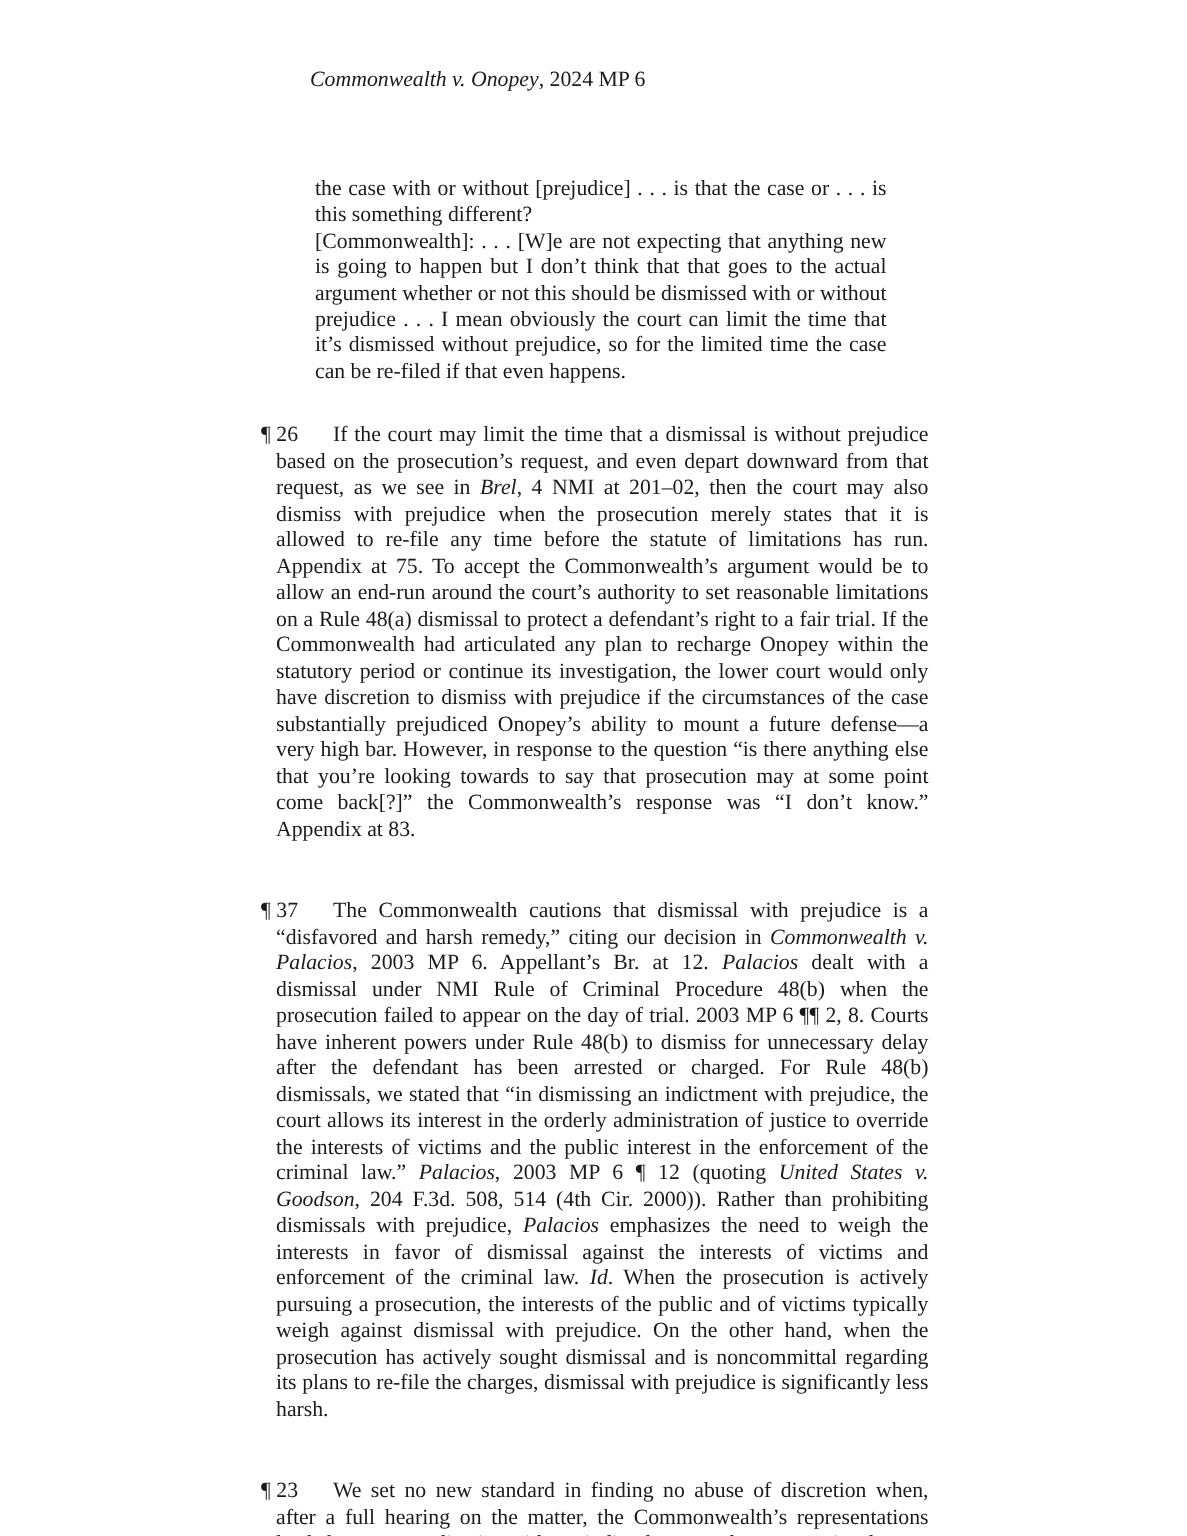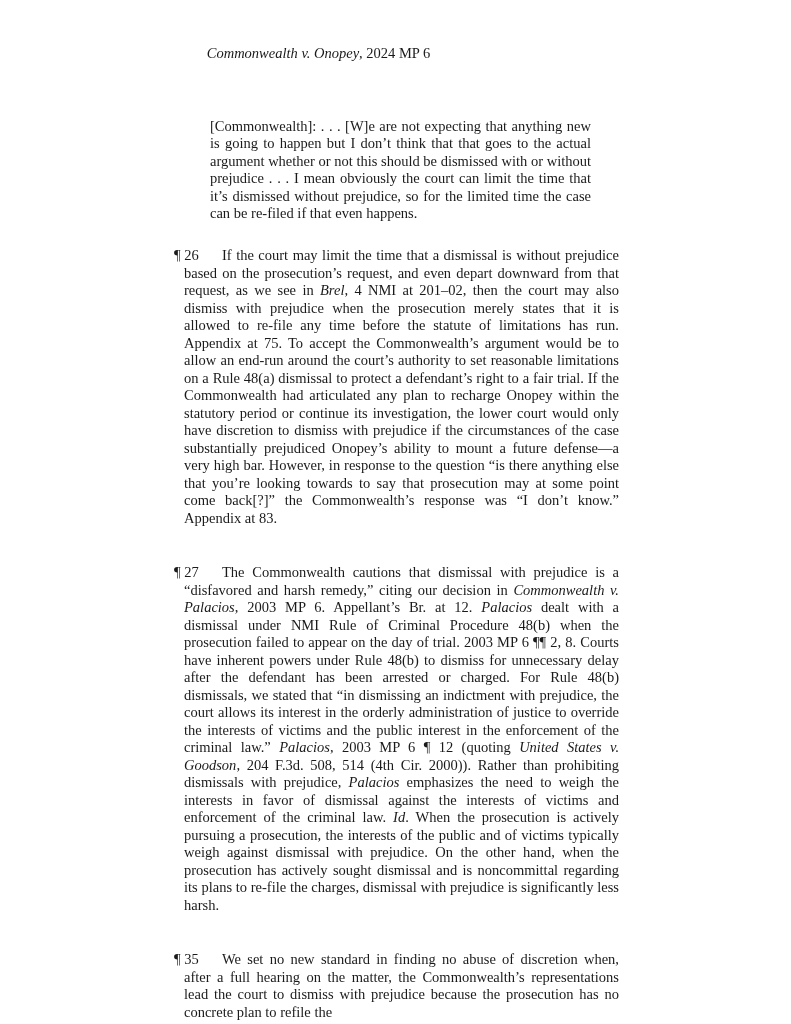--- a/index.html
+++ b/index.html
@@ -36,6 +36,7 @@
 
 <div class="page">
   <div class="bq">
+    <p>the case with or without [prejudice] . . . is that the case or . . . is this something different?</p>
     <p>[Commonwealth]: . . . [W]e are not expecting that anything new is going to happen but I don’t think that that goes to the actual argument whether or not this should be dismissed with or without prejudice . . . I mean obviously the court can limit the time that it’s dismissed without prejudice, so for the limited time the case can be re-filed if that even happens.</p>
   </div>
   <div class="gap"></div>

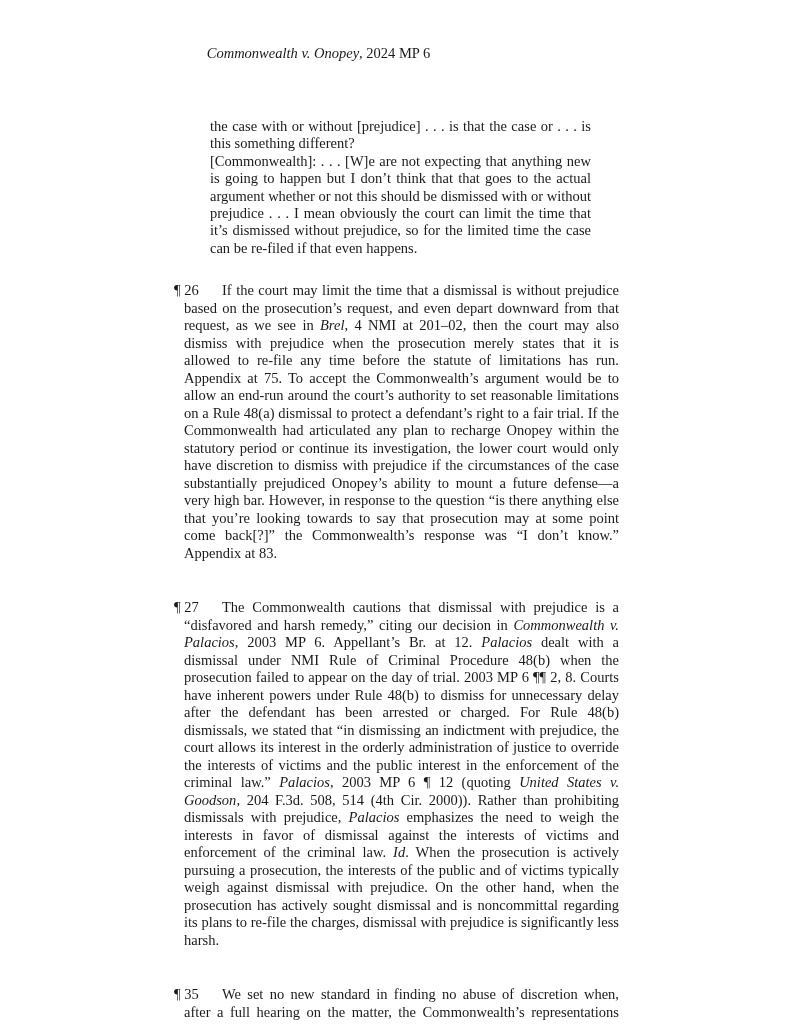--- a/index.html
+++ b/index.html
@@ -48,7 +48,7 @@
   <div class="gap"></div>
 
   <div class="para">
-    <span class="pnum">¶ 27</span>
+    <span class="pnum">¶ 37</span>
     <span class="indent"></span><span class="body"><span>The Commonwealth cautions that dismissal with prejudice is a “disfavored and harsh remedy,” citing our decision in </span><i>Commonwealth v. Palacios</i><span>, 2003 MP 6. Appellant’s Br. at 12. </span><i>Palacios</i><span> dealt with a dismissal under NMI Rule of Criminal Procedure 48(b) when the prosecution failed to appear on the day of trial. 2003 MP 6 ¶¶ 2, 8. Courts have inherent powers under Rule 48(b) to dismiss for unnecessary delay after the defendant has been arrested or charged. For Rule 48(b) dismissals, we stated that “in dismissing an indictment with prejudice, the court allows its interest in the orderly administration of justice to override the interests of victims and the public interest in the enforcement of the criminal law.” </span><i>Palacios</i><span>, 2003 MP 6 ¶ 12 (quoting </span><i>United States v. Goodson</i><span>, 204 F.3d. 508, 514 (4th Cir. 2000)). Rather than prohibiting dismissals with prejudice, </span><i>Palacios</i><span> emphasizes the need to weigh the interests in favor of dismissal against the interests of victims and enforcement of the criminal law. </span><i>Id</i><span>. When the prosecution is actively pursuing a prosecution, the interests of the public and of victims typically weigh against dismissal with prejudice. On the other hand, when the prosecution has actively sought dismissal and is noncommittal regarding its plans to re-file the charges, dismissal with prejudice is significantly less harsh.</span></span>
   </div>
   <div class="gap"></div>

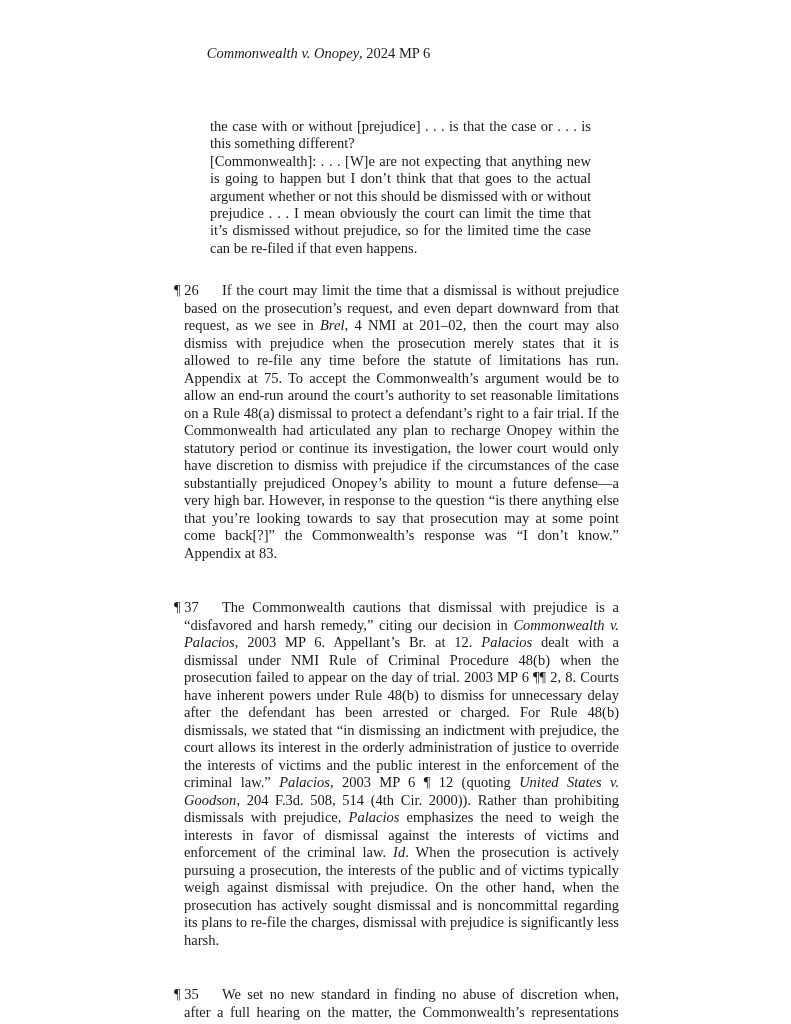--- a/index.html
+++ b/index.html
@@ -54,7 +54,7 @@
   <div class="gap"></div>
 
   <div class="para">
-    <span class="pnum">¶ 35</span>
+    <span class="pnum">¶ 23</span>
     <span class="indent"></span><span class="body"><span>We set no new standard in finding no abuse of discretion when, after a full hearing on the matter, the Commonwealth’s representations lead the court to dismiss with prejudice because the prosecution has no concrete plan to refile the</span></span>
   </div>
 </div>

